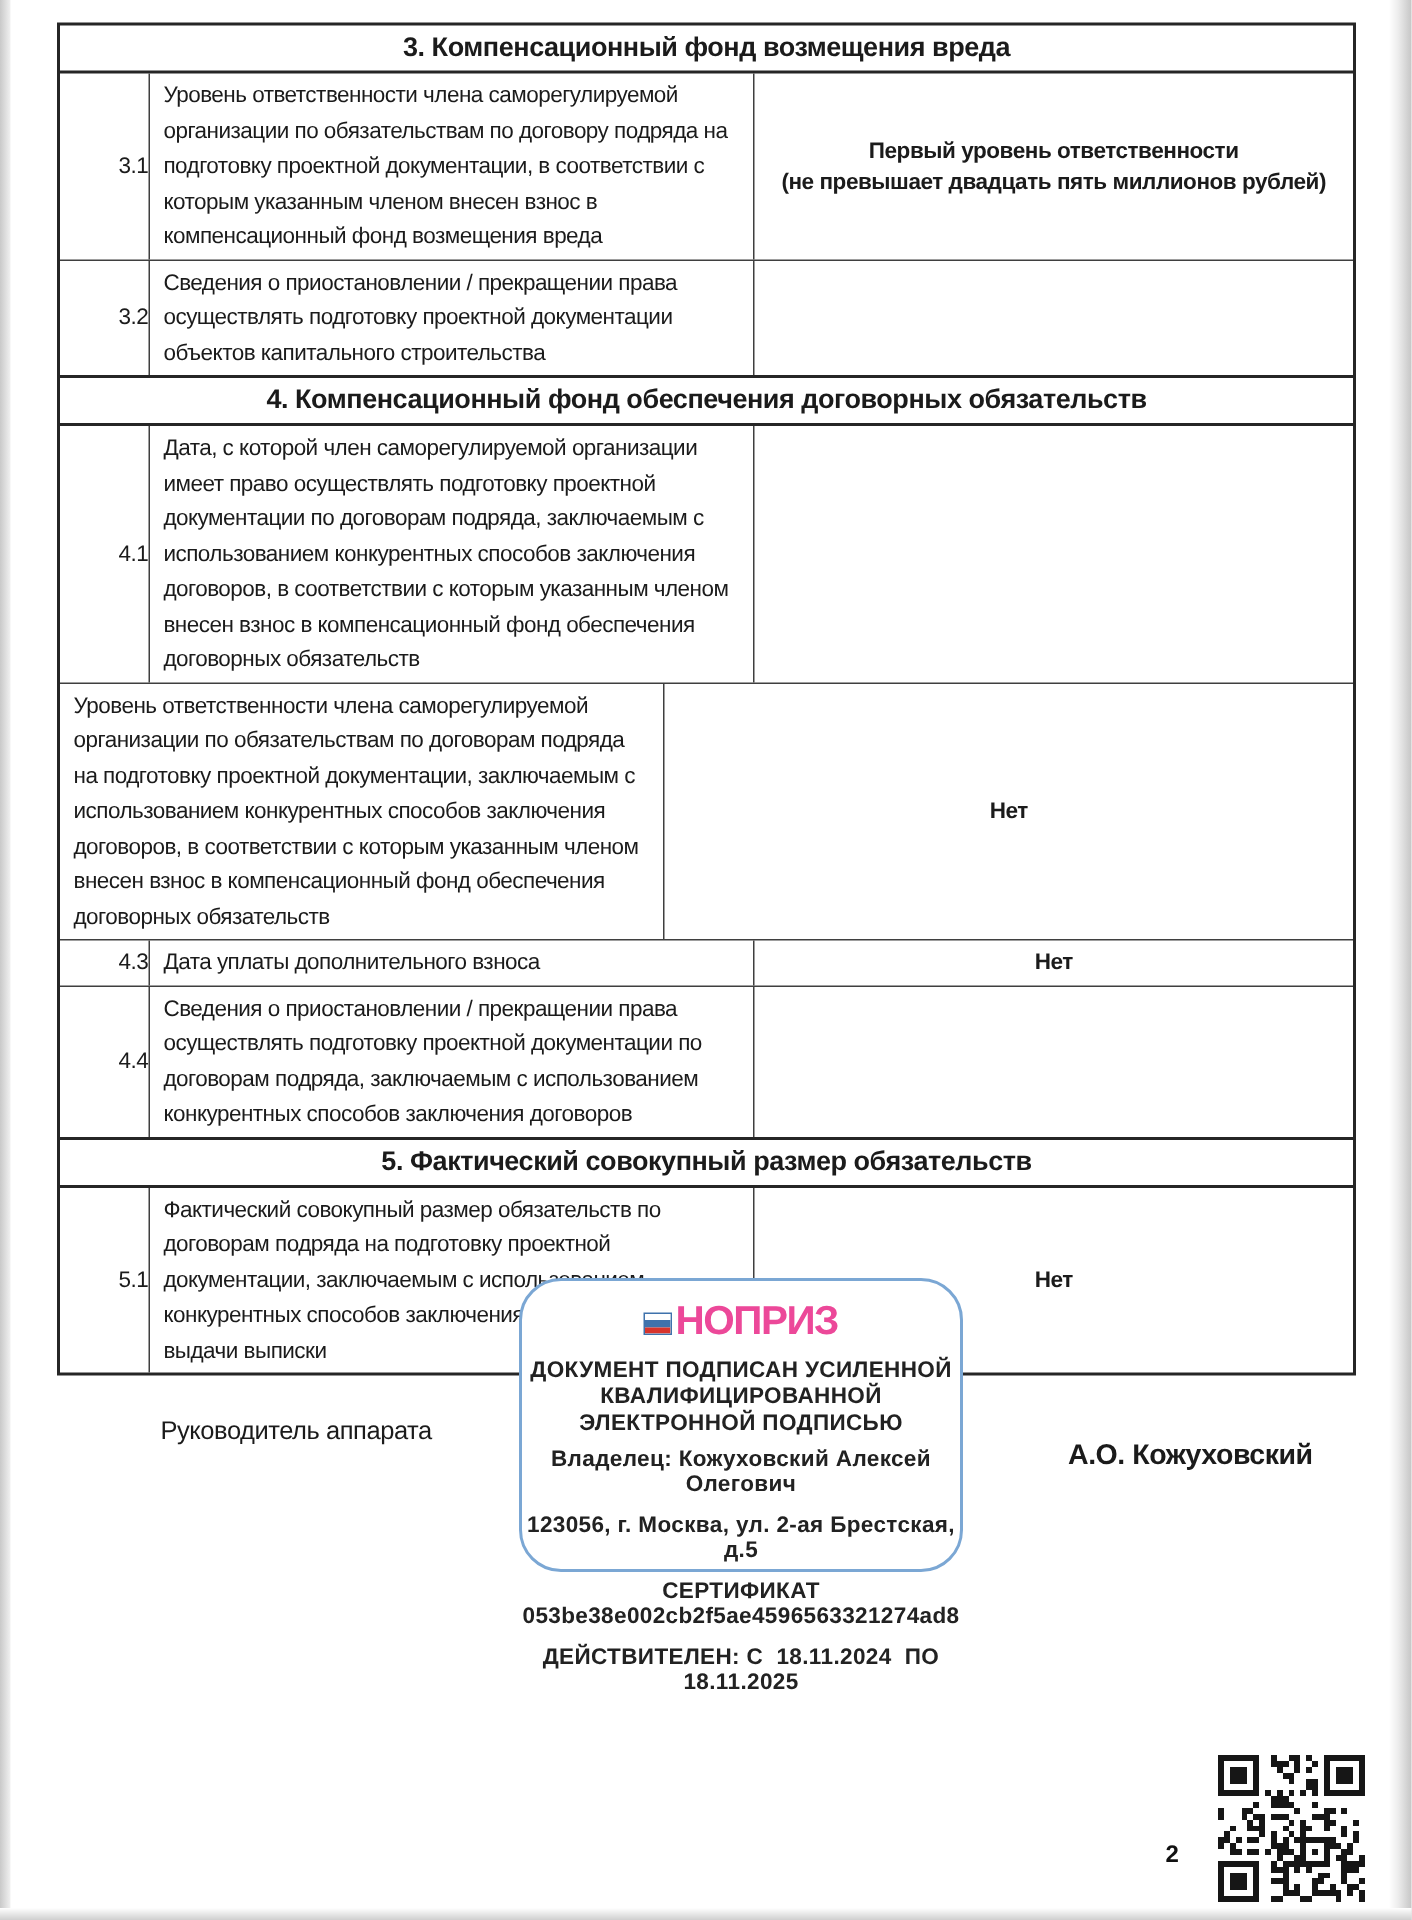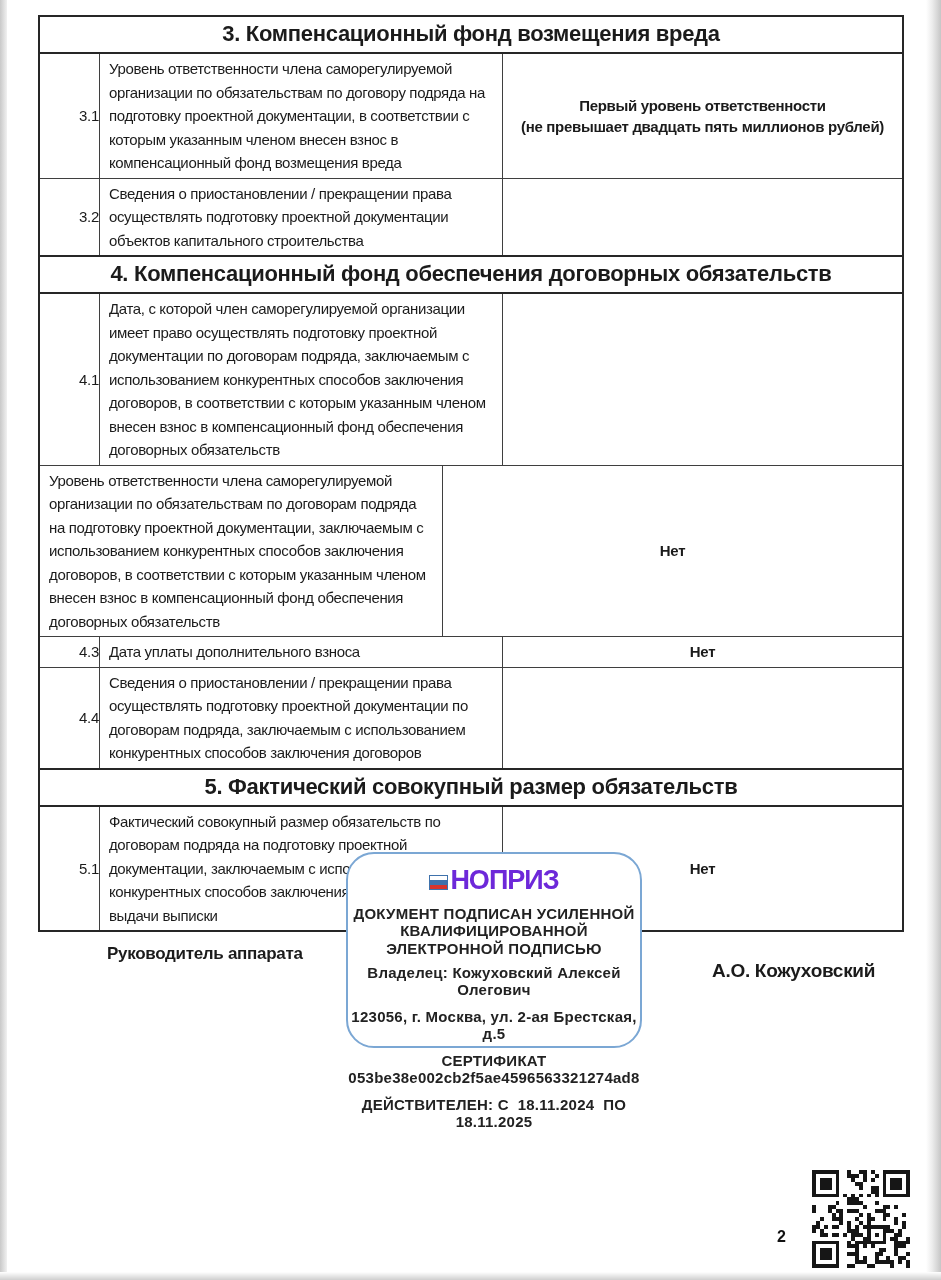--- a/index.html
+++ b/index.html
@@ -30,7 +30,7 @@
     border-top:2.5px solid #262626;
     border-bottom:2.5px solid #262626;
     font-weight:bold; text-align:center;
-    font-size:22px; letter-spacing:-0.3px;
+    font-size:18px; letter-spacing:-0.3px;
     padding:4px 0 5px 0;
   }
   .t-head:first-child { border-top:none; }

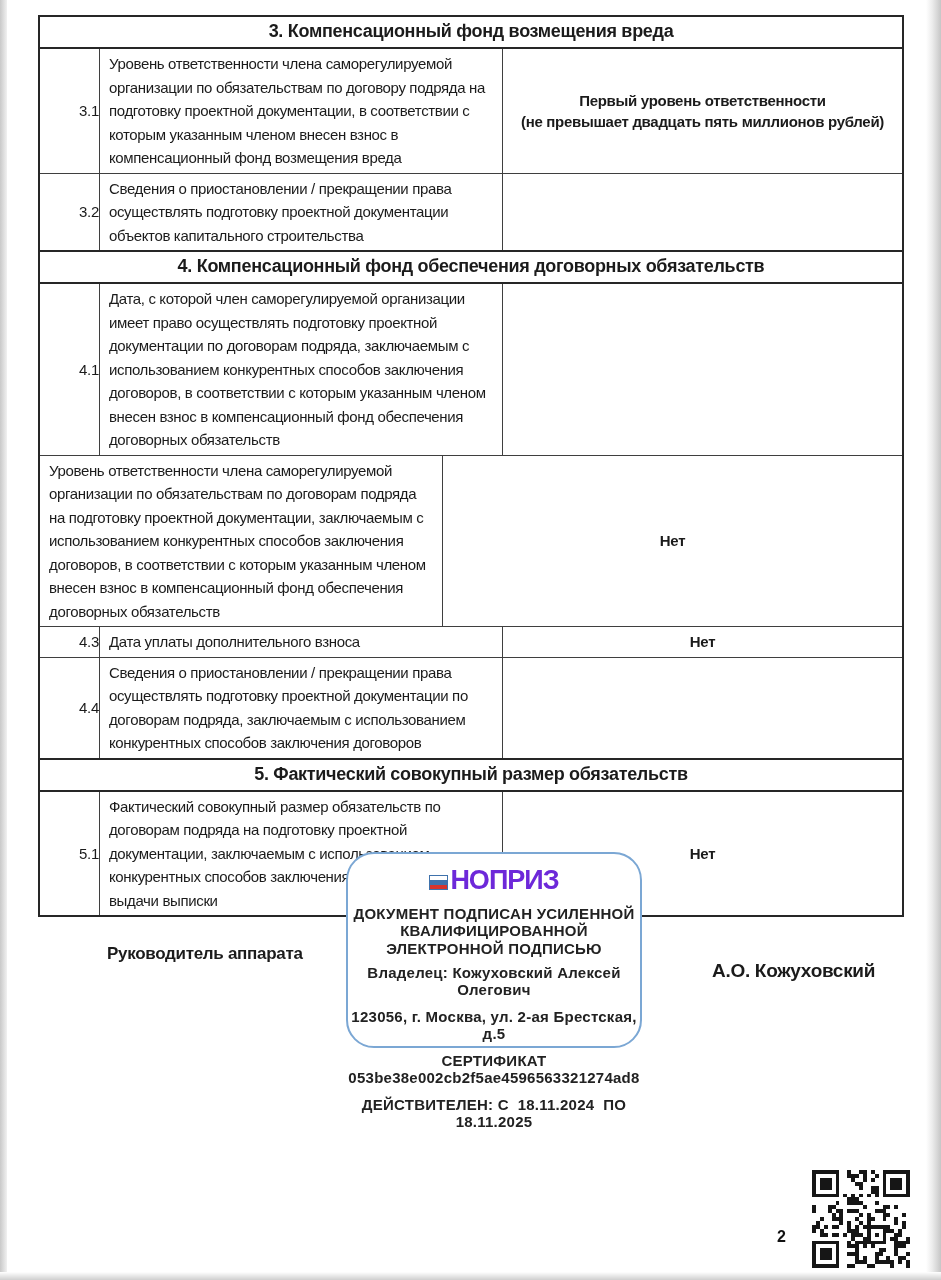--- a/index.html
+++ b/index.html
@@ -151,7 +151,7 @@
         <span class="f-b"></span>
         <span class="f-r"></span>
     </span>
-    <span class="logo-text" style="color: #6d28d9;">НОПРИЗ</span>
+    <span class="logo-text" style="color: #ec4899;">НОПРИЗ</span>
   </div>
   <div class="s-line tight">ДОКУМЕНТ ПОДПИСАН УСИЛЕННОЙ КВАЛИФИЦИРОВАННОЙ</div>
   <div class="s-line tight">ЭЛЕКТРОННОЙ ПОДПИСЬЮ</div>

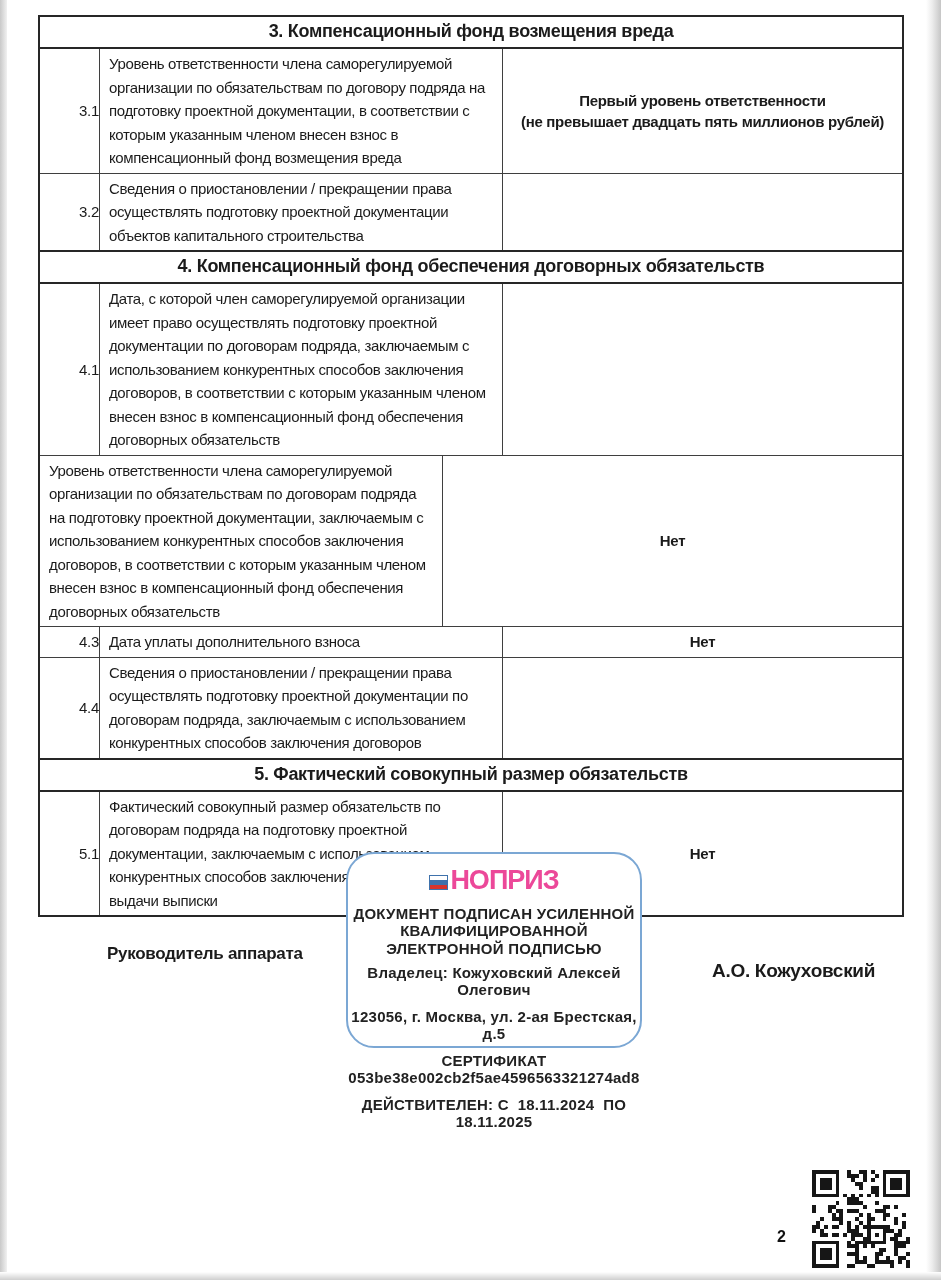--- a/index.html
+++ b/index.html
@@ -59,7 +59,7 @@
   }
 
   
-  .sig-left  { position:absolute; left:107px; top:944px; font-weight:bold; font-size:17px; letter-spacing:-0.3px; }
+  .sig-left  { position:absolute; left:107px; top:944px; font-weight:normal; font-size:17px; letter-spacing:-0.3px; }
   .sig-right { position:absolute; left:712px; top:960px; font-weight:bold; font-size:19px; letter-spacing:-0.3px; }
 
   .stamp {

